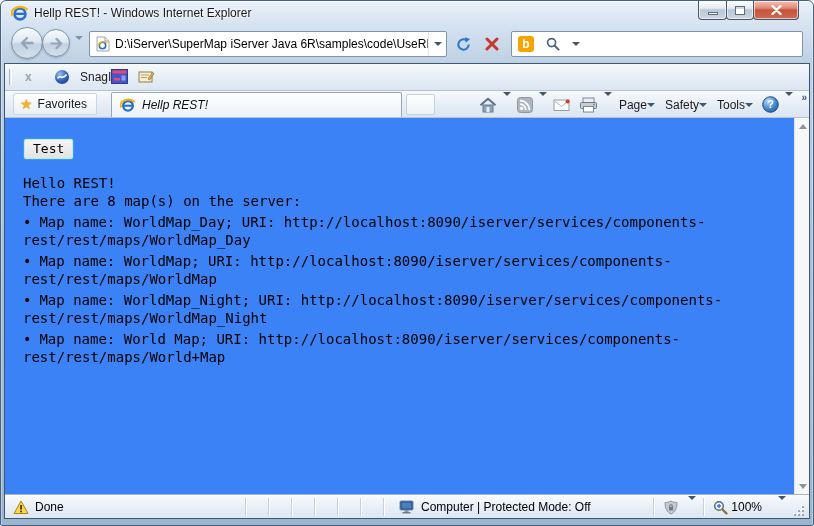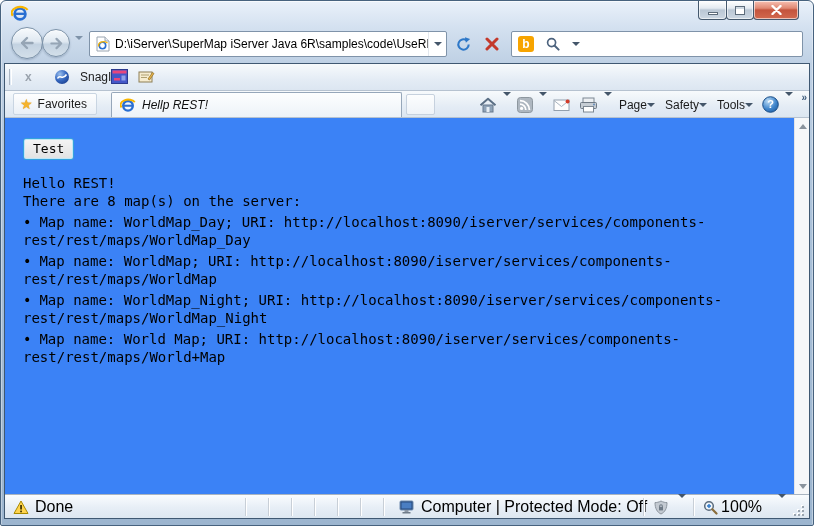--- a/index.html
+++ b/index.html
@@ -135,6 +135,7 @@
         <path d="M2 13 A 9.5 6.5 0 0 1 18.5 6.5" stroke="#f8b500" stroke-width="2.4" fill="none"></path>
       </svg>
     </span>
+    <span class="title-text">Hellp REST! - Windows Internet Explorer</span>
     <div class="win-controls">
       <div class="win-btn min">
           <span class="glyph-min"></span>

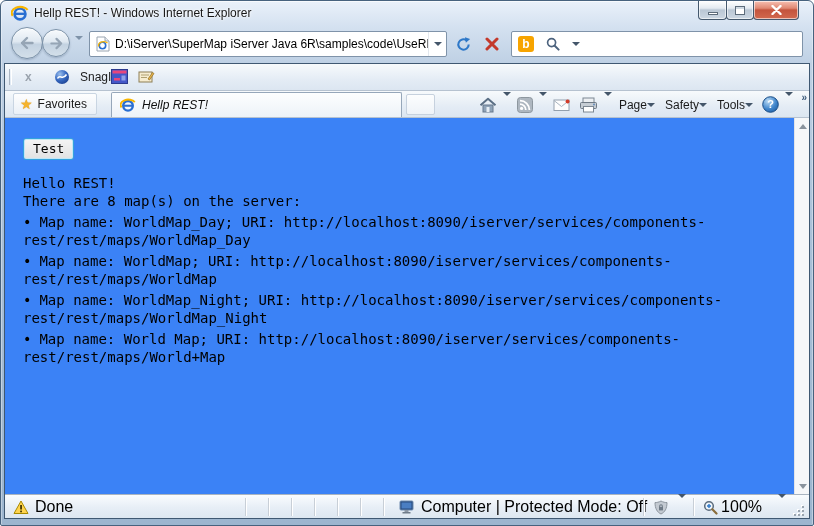--- a/index.html
+++ b/index.html
@@ -109,7 +109,7 @@
 
   
   .statusbar { position:relative; flex:0 0 24px; border-top:1px solid #a9b4c0;
-    background:linear-gradient(#fafcfe,#e7eef6 55%,#dde7f1); font-size:16px; color:#000; }
+    background:linear-gradient(#fafcfe,#e7eef6 55%,#dde7f1); font-size:12px; color:#000; }
   .sb-item { position:absolute; top:0; height:24px; display:flex; align-items:center; gap:6px; }
   .sb-sep { position:absolute; top:3px; height:18px; width:1px; background:#c8cfd7; box-shadow:1px 0 0 #fff; }
   .sb-right { position:absolute; right:4px; top:0; height:24px; display:flex; align-items:center; }

